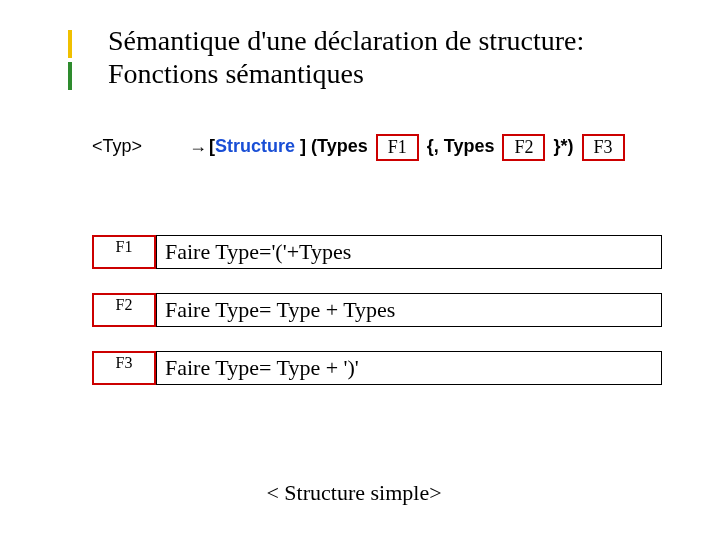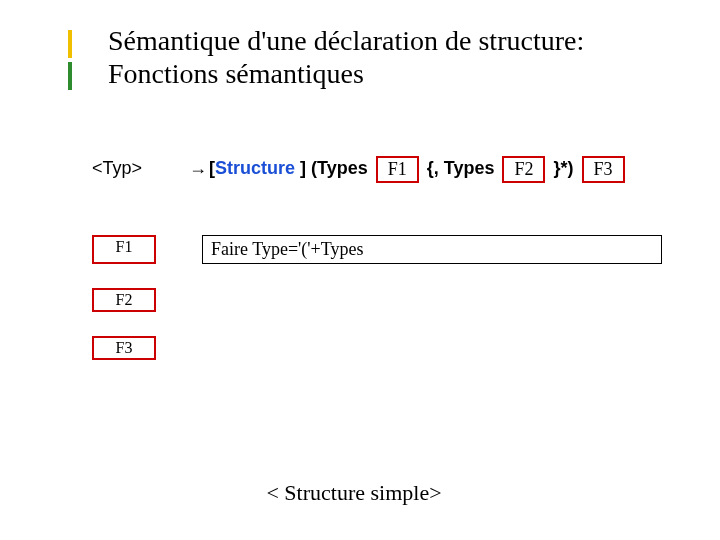--- a/index.html
+++ b/index.html
@@ -10,7 +10,7 @@
   .acc-yellow{background:#f0c000}
   .acc-green{background:#2e8b2e}
   .title{font-size:28px;line-height:1.18}
-  .rule{position:absolute;left:92px;top:156px;font-size:18px;white-space:nowrap}
+  .rule{position:absolute;left:92px;top:134px;font-size:18px;white-space:nowrap}
   .rule .lhs{font-family:Arial,Helvetica,sans-serif}
   .rule .arrow{font-family:Arial,Helvetica,sans-serif;font-weight:bold;margin:0 2px}
   .rule .kw{font-family:Arial,Helvetica,sans-serif;font-weight:bold;color:#1a4fd6}

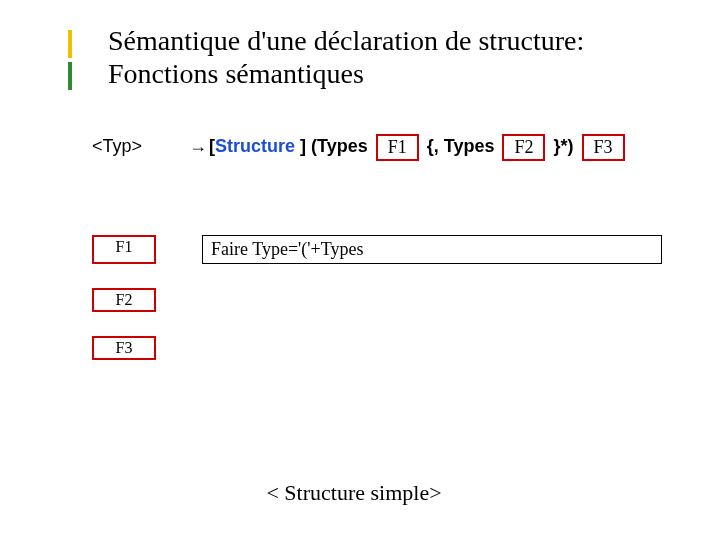--- a/index.html
+++ b/index.html
@@ -20,7 +20,7 @@
   .table{position:absolute;left:92px;top:235px;width:570px}
   .row{display:flex;align-items:stretch;margin-bottom:24px}
   .row .fbox{width:40px;text-align:center;flex:0 0 auto;margin:0}
-  .cell{margin-left:46px;border:1.5px solid #000;flex:1;padding:3px 8px;font-size:18px}
+  .cell{border:1.5px solid #000;flex:1;padding:3px 8px;font-size:22px}
   .footer{position:absolute;left:0;width:708px;top:480px;text-align:center;font-size:22px}
 </style>
 </head>

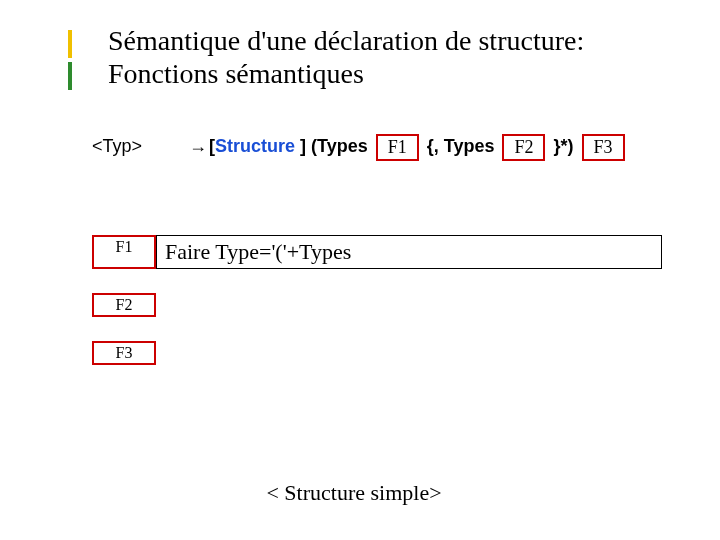--- a/index.html
+++ b/index.html
@@ -48,6 +48,7 @@
   </div>
   <div class="row">
     <span class="fbox">F2</span>
+    <div class="cell">Faire Type= Type + Types</div>
   </div>
   <div class="row">
     <span class="fbox">F3</span>

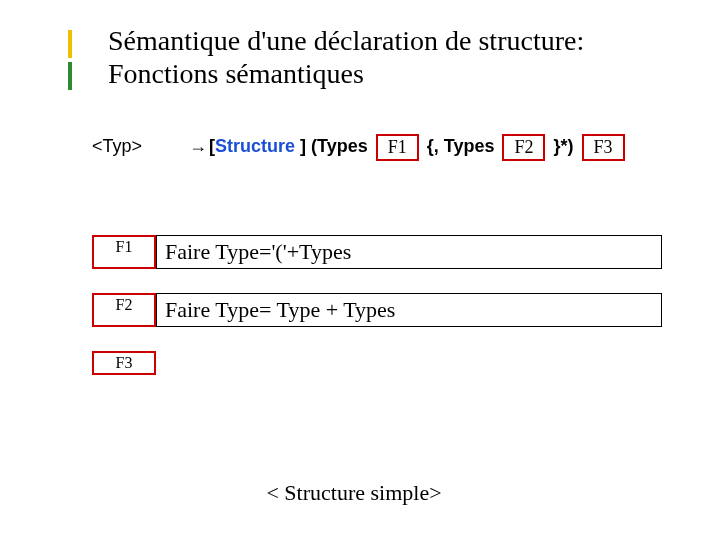--- a/index.html
+++ b/index.html
@@ -52,6 +52,7 @@
   </div>
   <div class="row">
     <span class="fbox">F3</span>
+    <div class="cell">Faire Type= Type + ')'</div>
   </div>
 </div>
 

